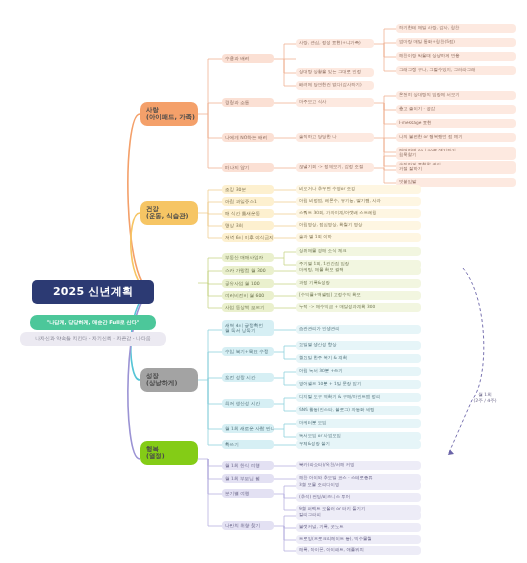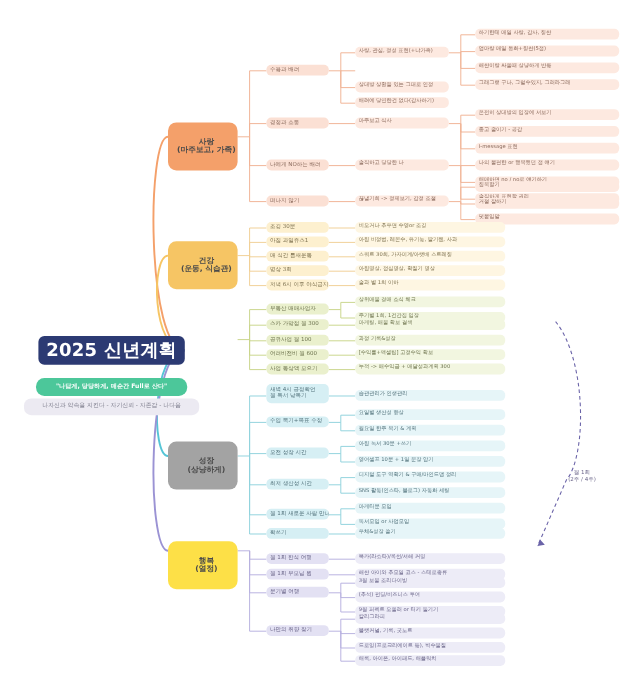--- a/index.html
+++ b/index.html
@@ -63,13 +63,13 @@
   }
   
   .branch {
-    width: 58px; height: 40px;
+    width: 58px; height: 24px;
     padding-left: 6px;
     font-size: 6.4px;
     font-weight: bold;
     color: #4a4a4a;
     flex-direction: column;
-    align-items: center;
+    align-items: flex-start;
     justify-content: center;
   }
   .branch span { display: block; }

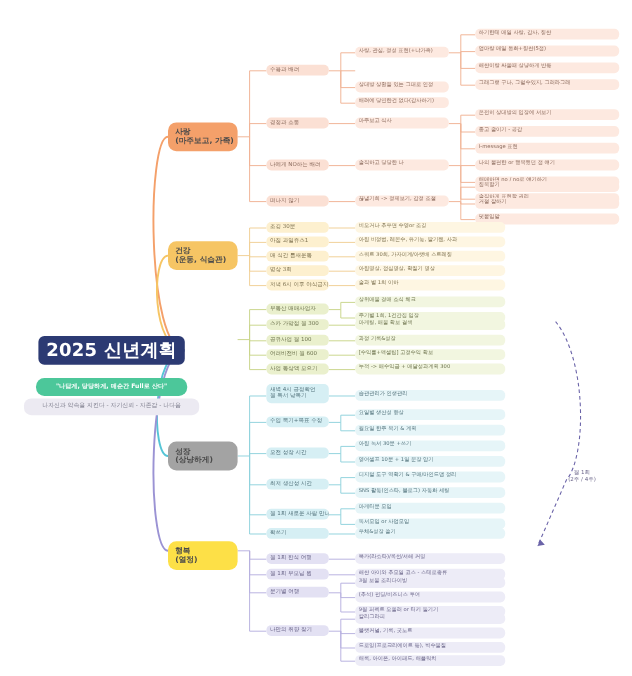--- a/index.html
+++ b/index.html
@@ -220,7 +220,7 @@
 
   <div class="node branch" id="branch-love">
     <span>사랑</span>
-    <span>(마주보고, 가족)</span>
+    <span>(아이패드, 가족)</span>
   </div>
   <div class="node branch" id="branch-health">
     <span>건강</span>

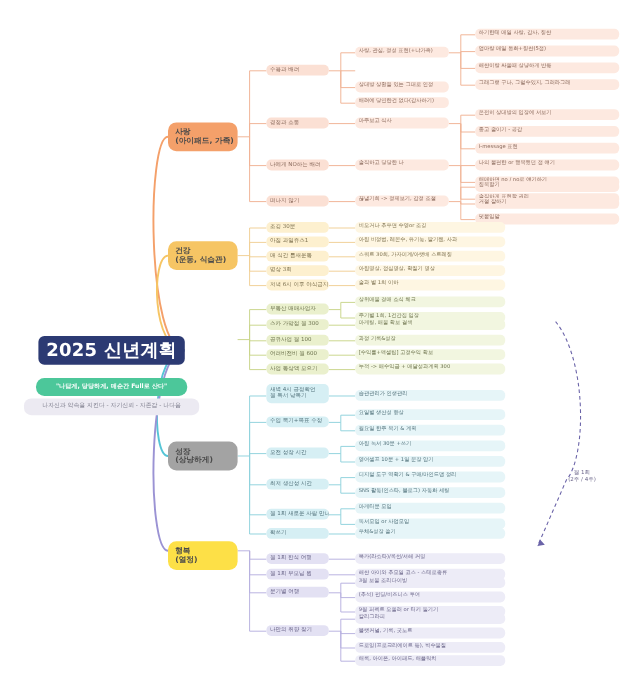--- a/index.html
+++ b/index.html
@@ -37,7 +37,7 @@
     border-radius: 5px;
     justify-content: center;
     color: #ffffff;
-    font-size: 15px;
+    font-size: 11px;
     font-weight: bold;
     letter-spacing: .2px;
   }

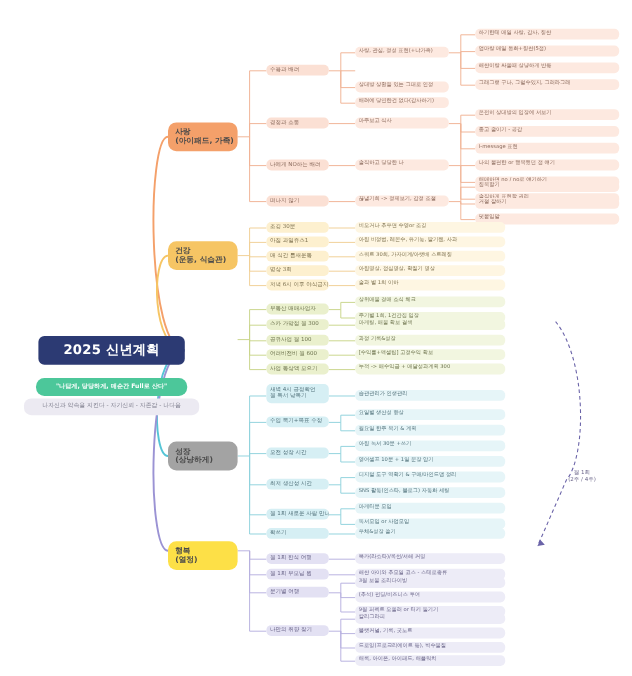--- a/index.html
+++ b/index.html
@@ -77,7 +77,7 @@
   #branch-health  { left: 140px; top: 201px; background: #f6c564; }
   #branch-wealth  { left: 140px; top: 271px; background: #c2d04a; }
   #branch-growth  { left: 140px; top: 368px; background: #a3a3a3; }
-  #branch-happy   { left: 140px; top: 451px; background: #fde047; }
+  #branch-happy   { left: 140px; top: 441px; background: #84cc16; }
 
   
   .leaf {

